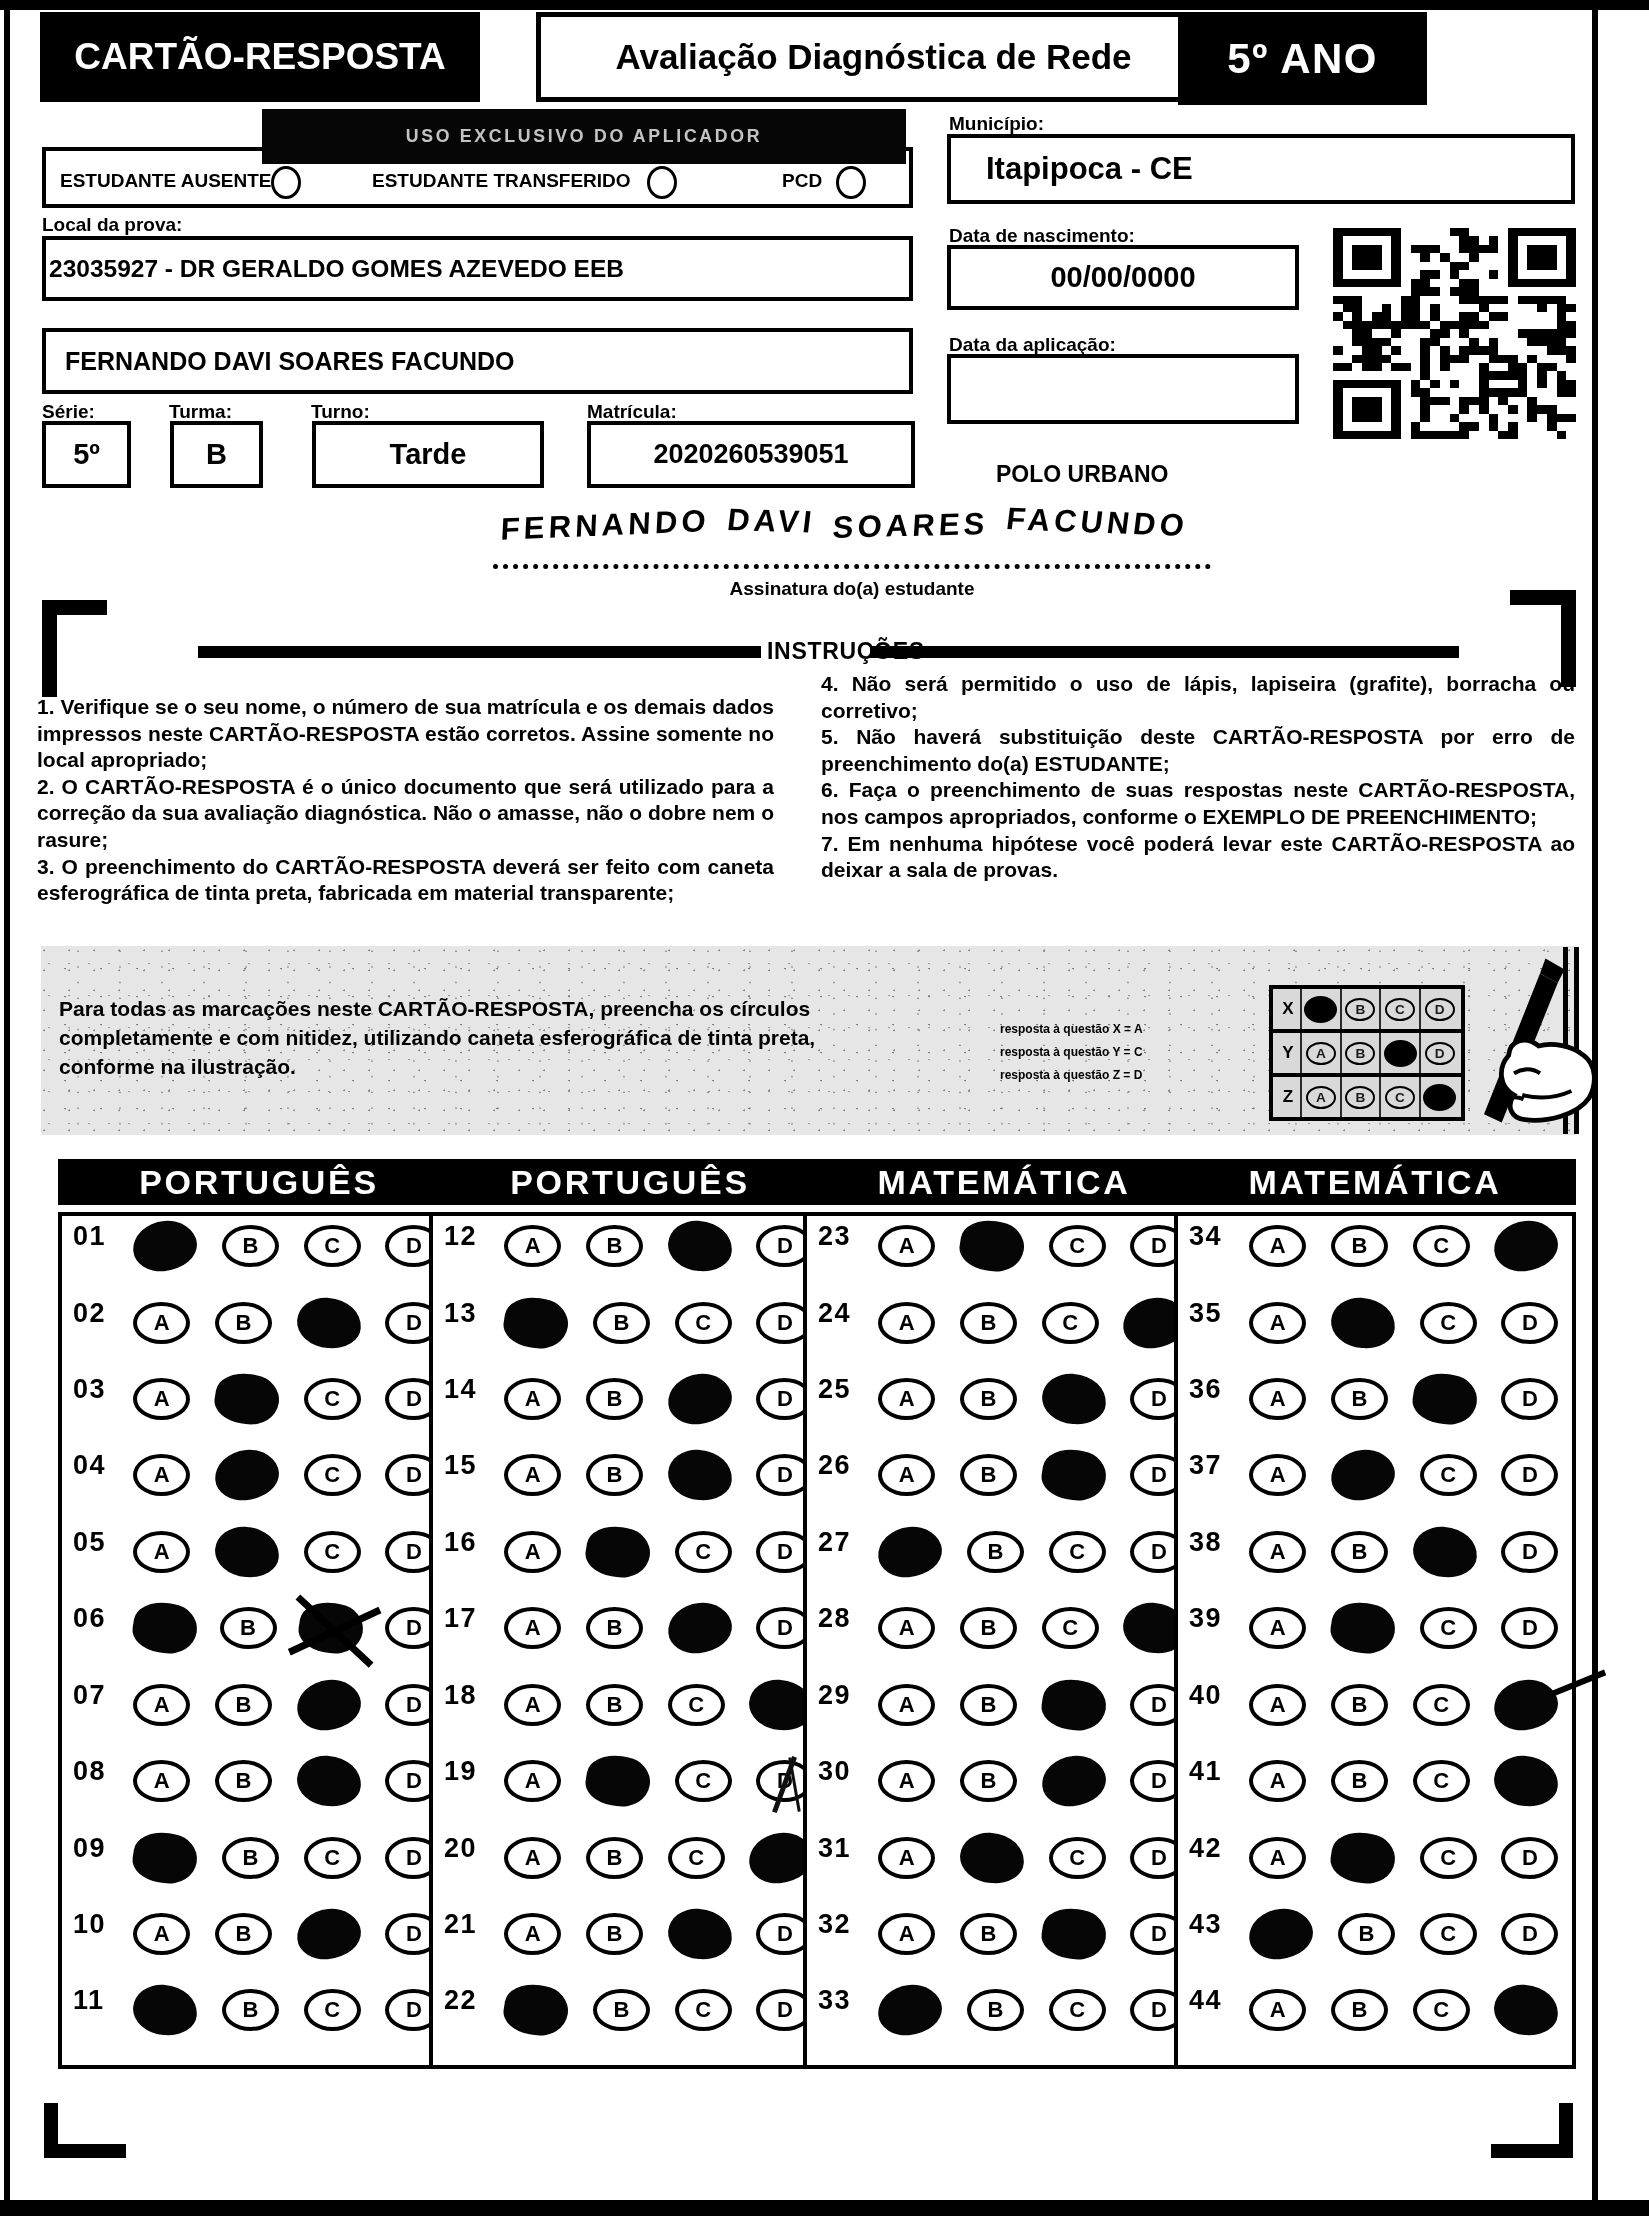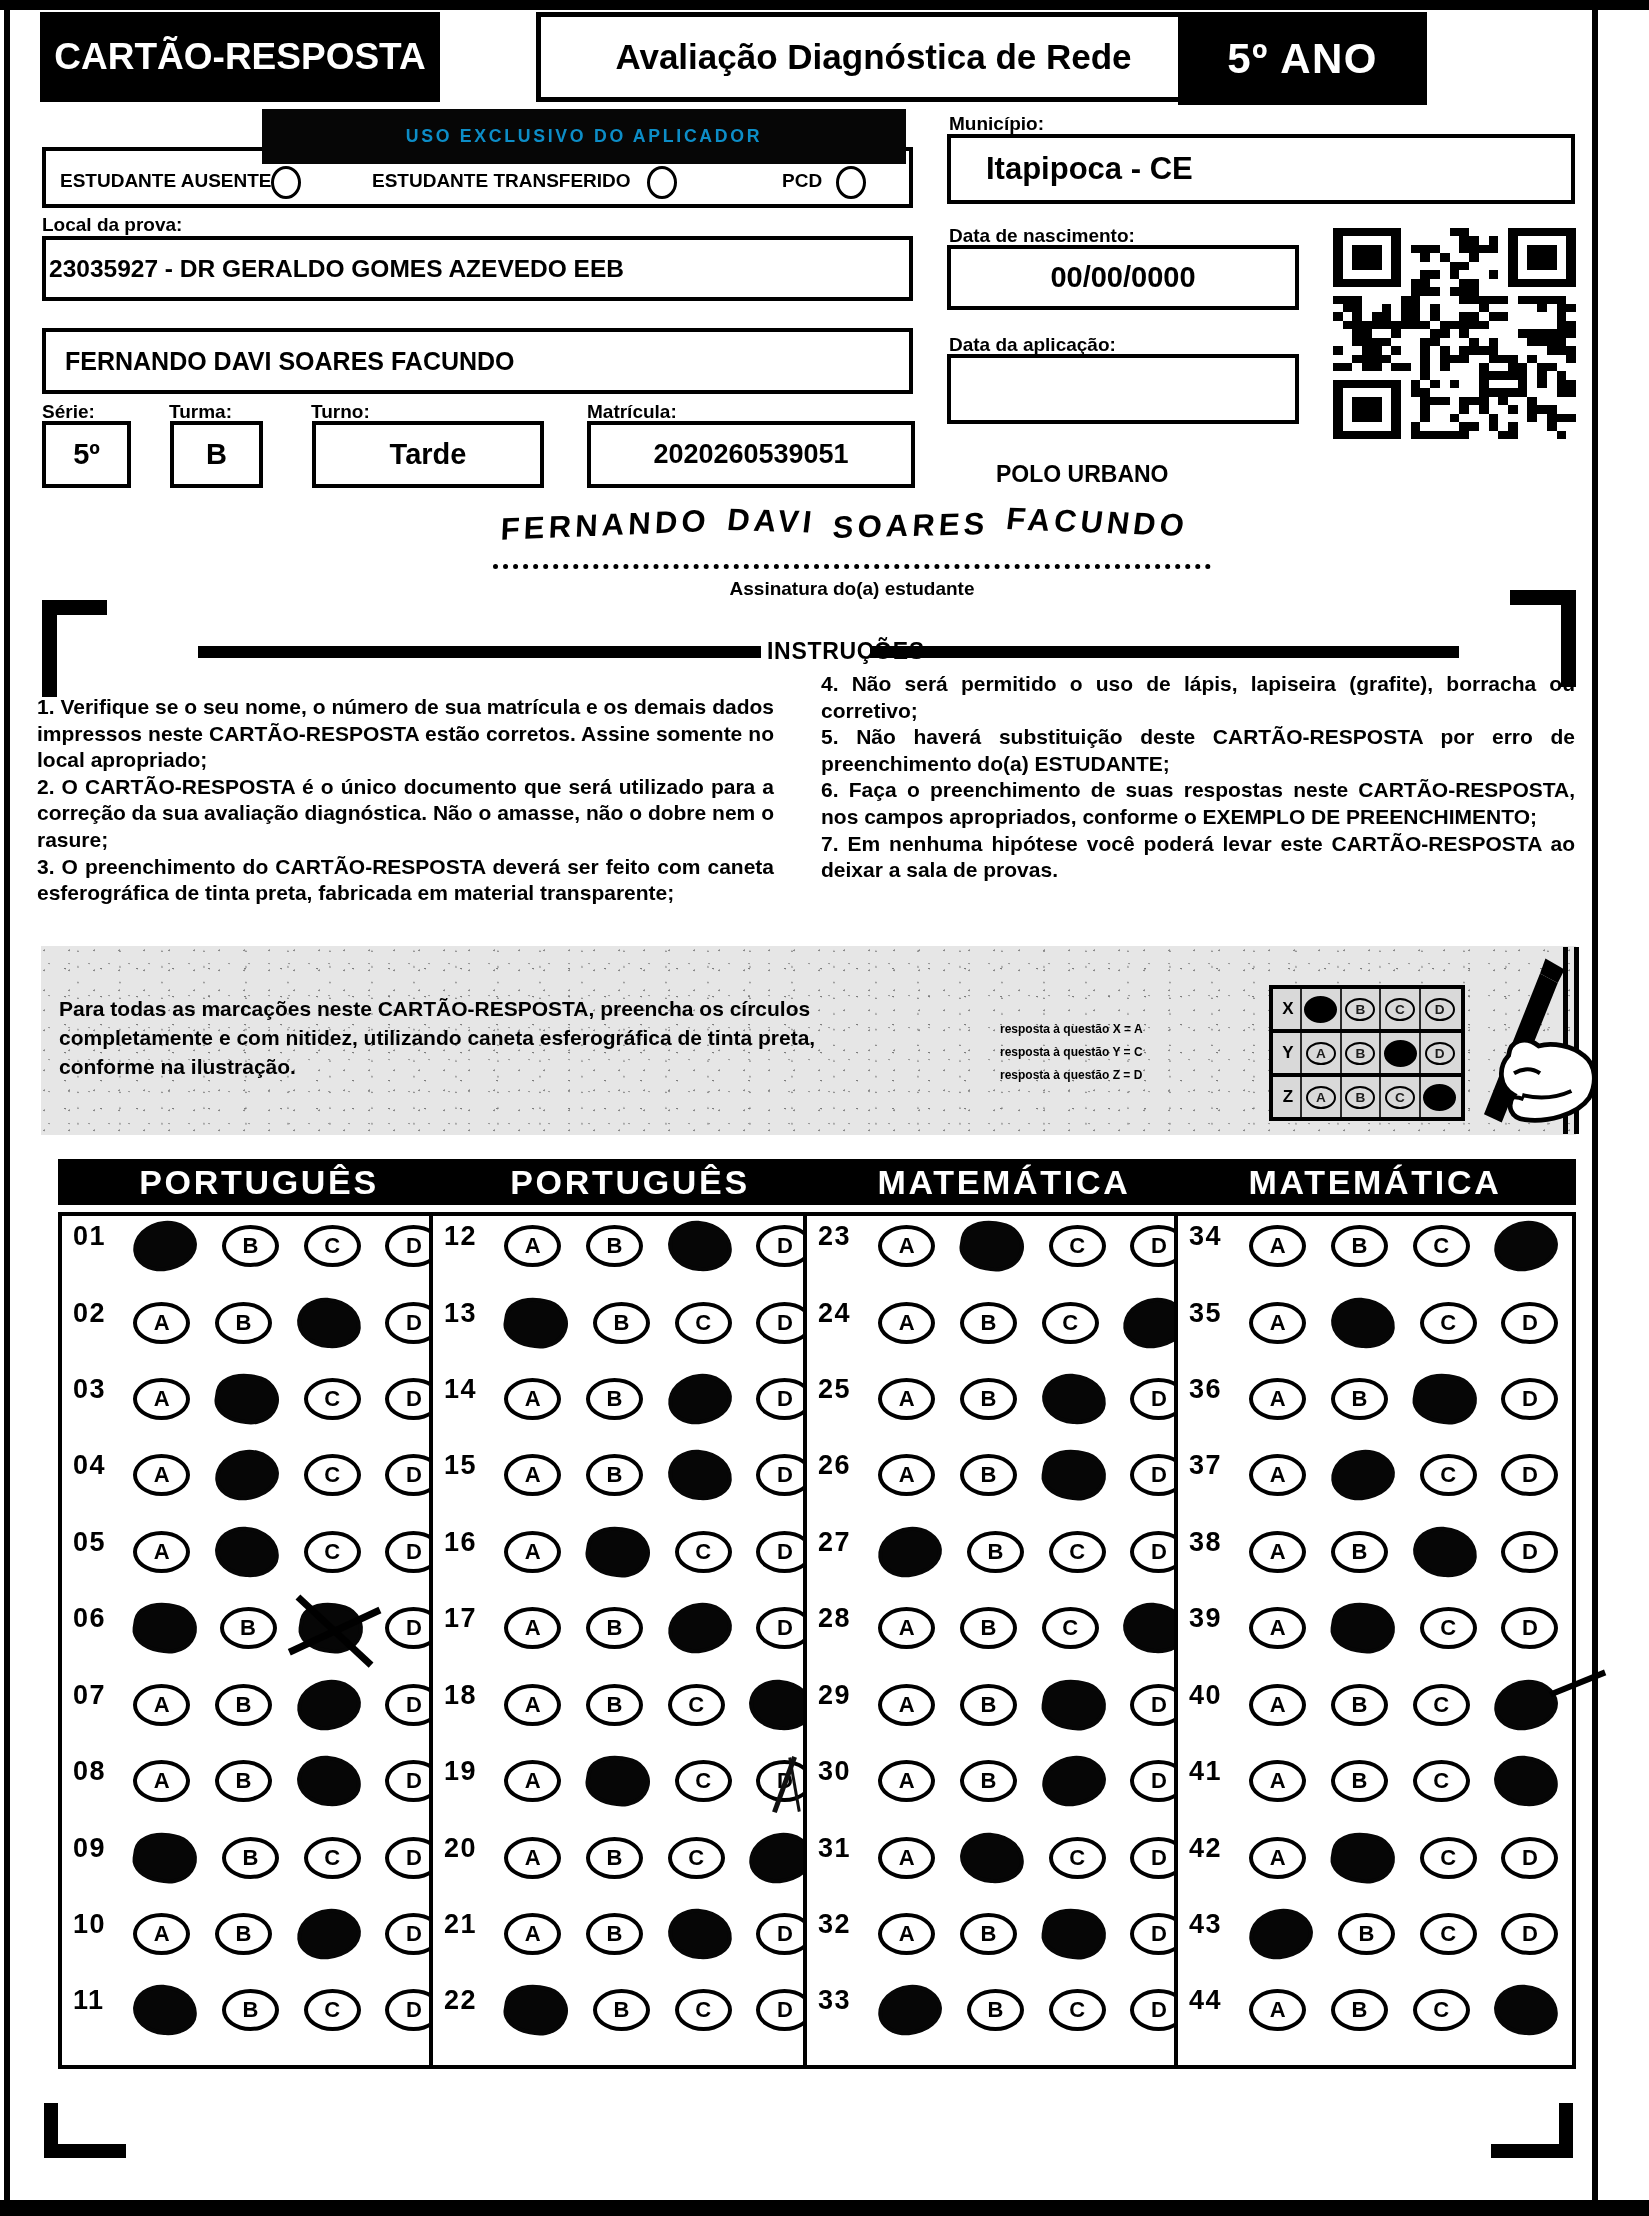--- a/index.html
+++ b/index.html
@@ -88,7 +88,7 @@
   <div class="edge" style="left:4.1px;top:0;width:5.5px;height:2216px;"></div>
   <div class="edge" style="left:1592px;top:0;width:6.1px;height:2216px;"></div>
 
-  <div class="hbox-black" style="left:40px;top:12.3px;width:400px;height:90px;font-size:37px;">
+  <div class="hbox-black" style="left:40px;top:12.3px;width:440px;height:90px;font-size:37px;">
     <span>CARTÃO-RESPOSTA</span>
   </div>
   <div class="hbox-white" style="left:492px;top:12.3px;width:675px;height:90px;font-size:35px;">

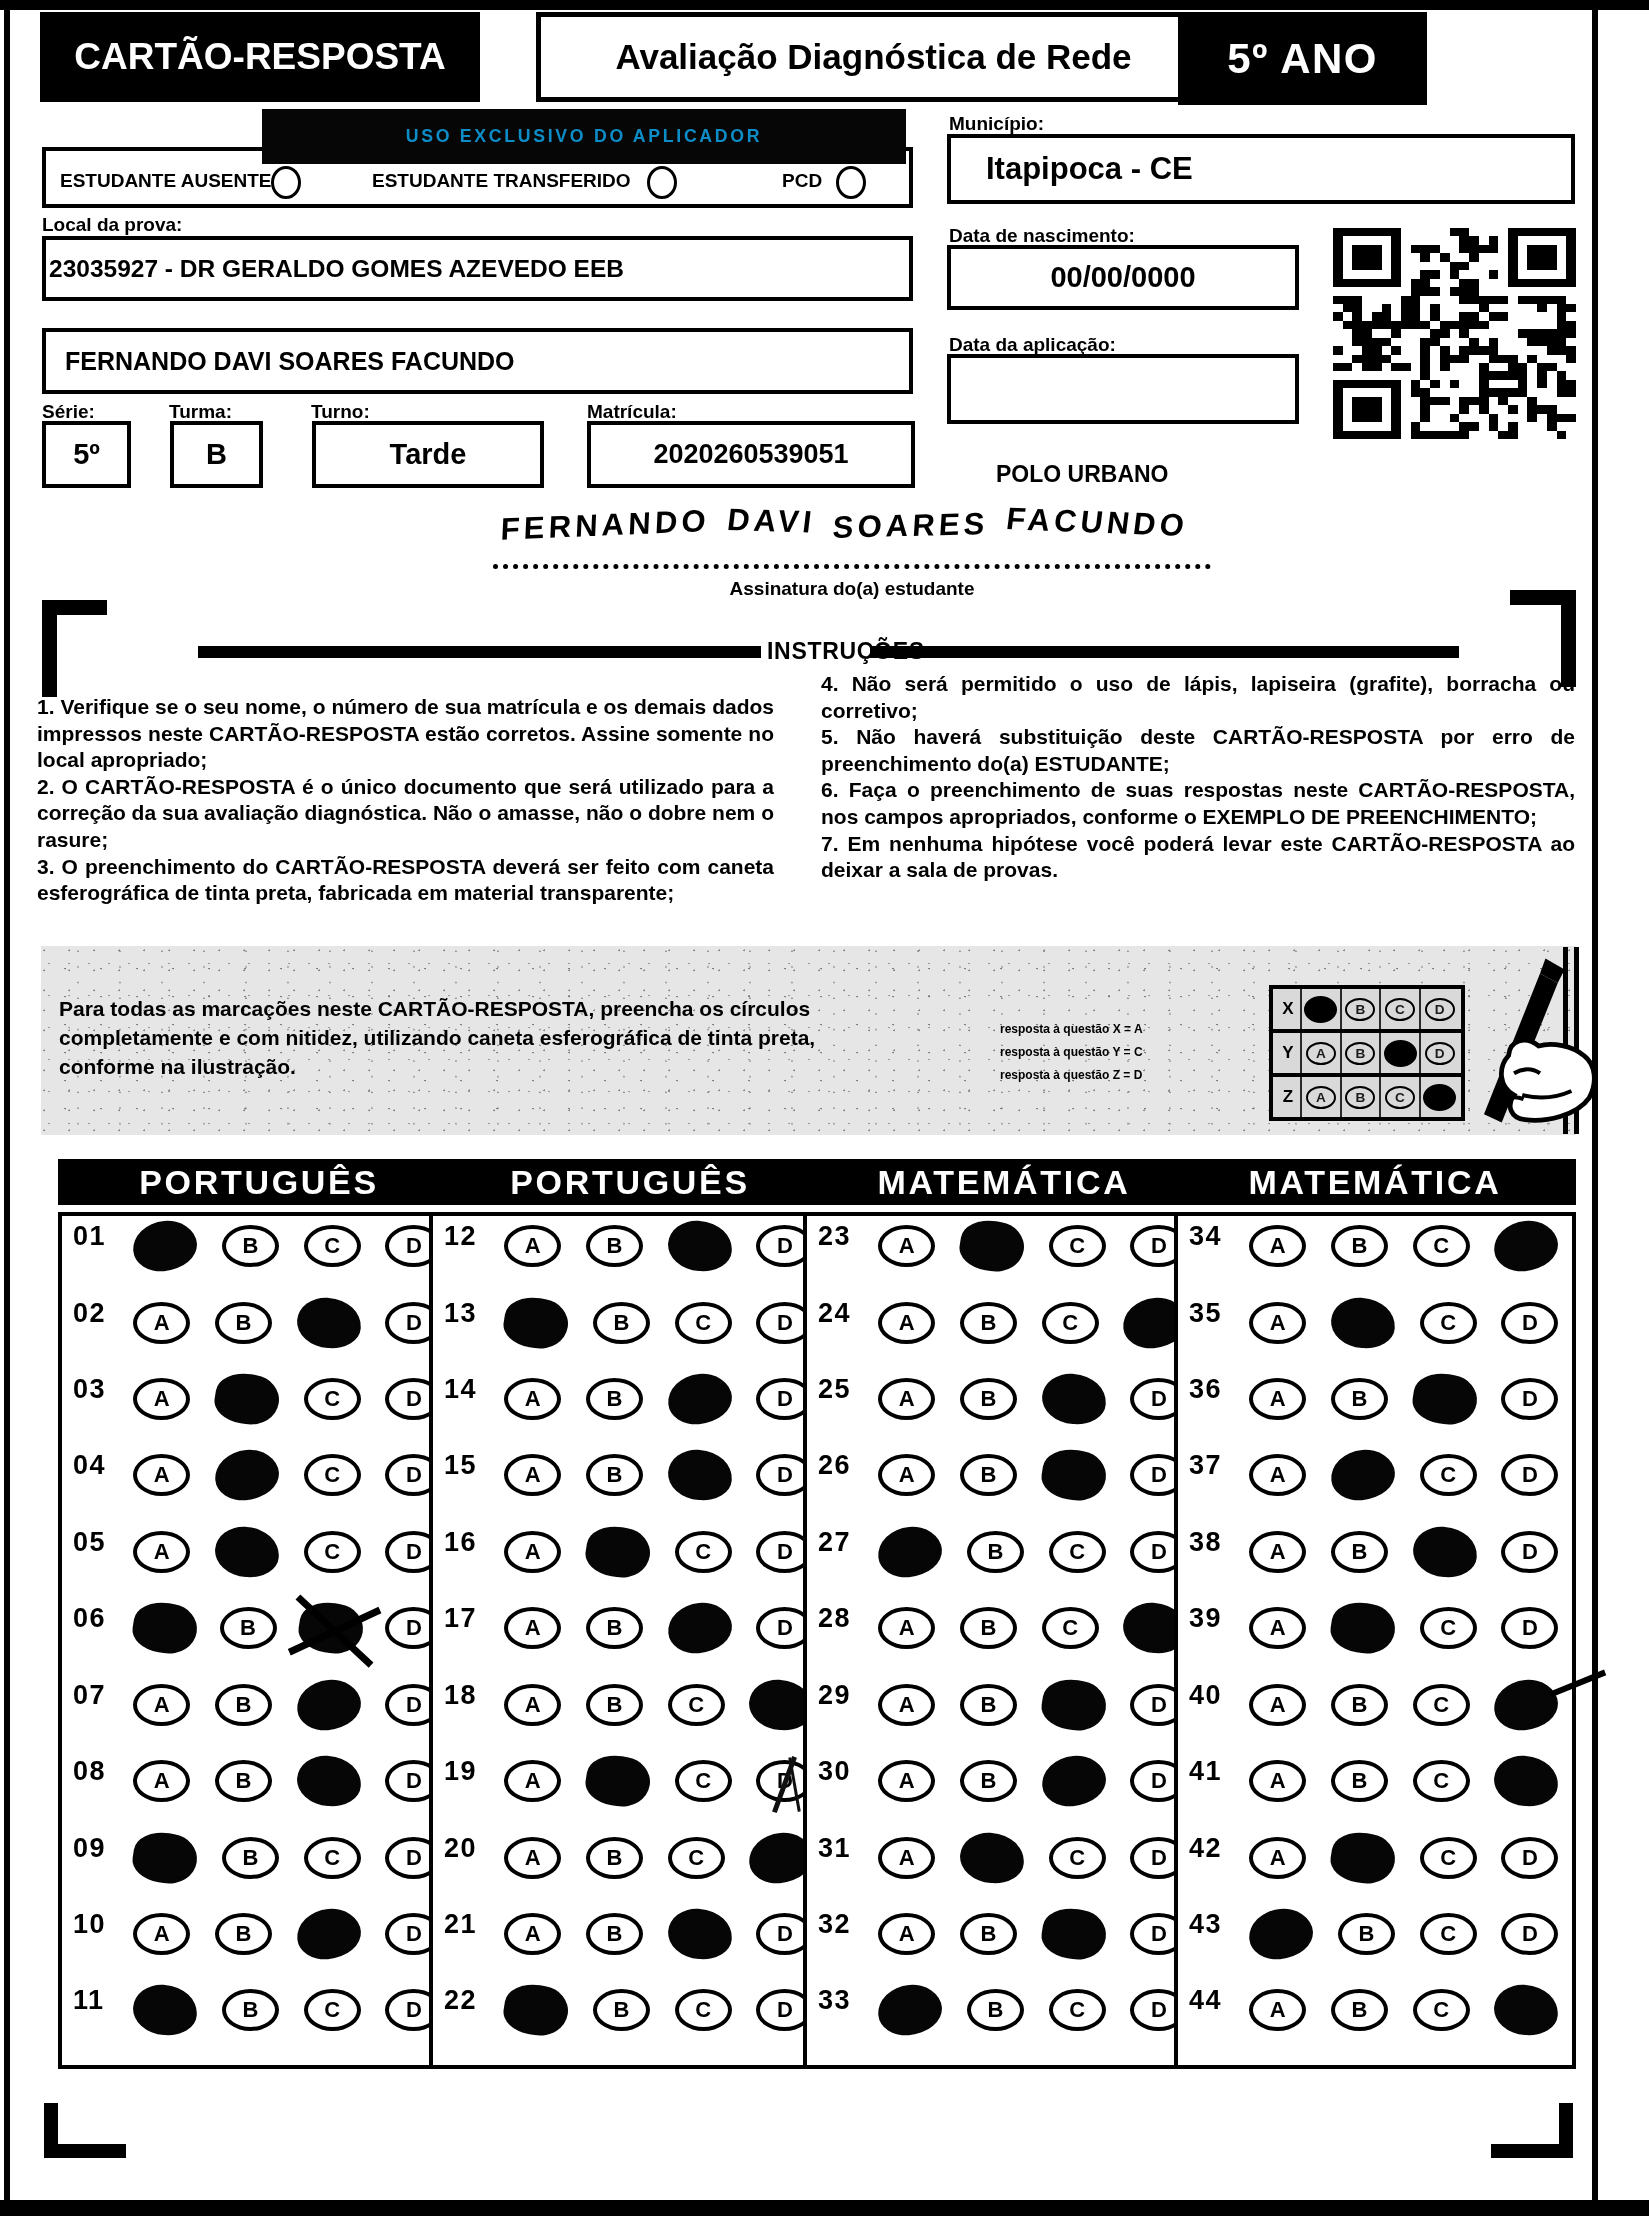--- a/index.html
+++ b/index.html
@@ -16,7 +16,7 @@
   .fbox{position:absolute;border:4.1px solid #000;background:#fff;display:flex;align-items:center;font-weight:700;box-sizing:border-box;}
   .fbox.center{justify-content:center;}
   .restricted{position:absolute;background:#060606;display:flex;align-items:center;justify-content:center;}
-  .restricted span{color:#0ea5e9;font-size:17.7px;font-weight:700;letter-spacing:2.7px;opacity:.85;}
+  .restricted span{color:#e5e5e5;font-size:17.7px;font-weight:700;letter-spacing:2.7px;opacity:.85;}
   .status-label{position:absolute;font-size:19px;font-weight:700;}
   .status-circle{position:absolute;width:30px;height:33px;border:3.4px solid #000;border-radius:50%;box-sizing:border-box;background:#fff;}
   

